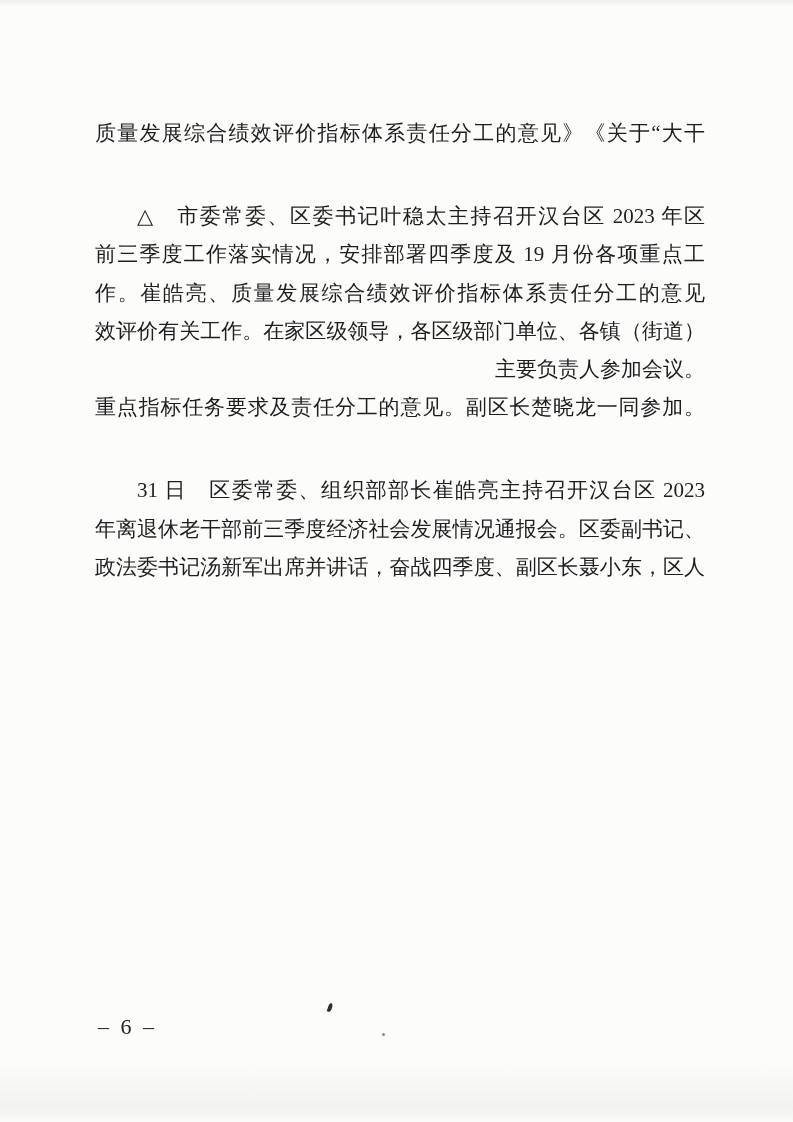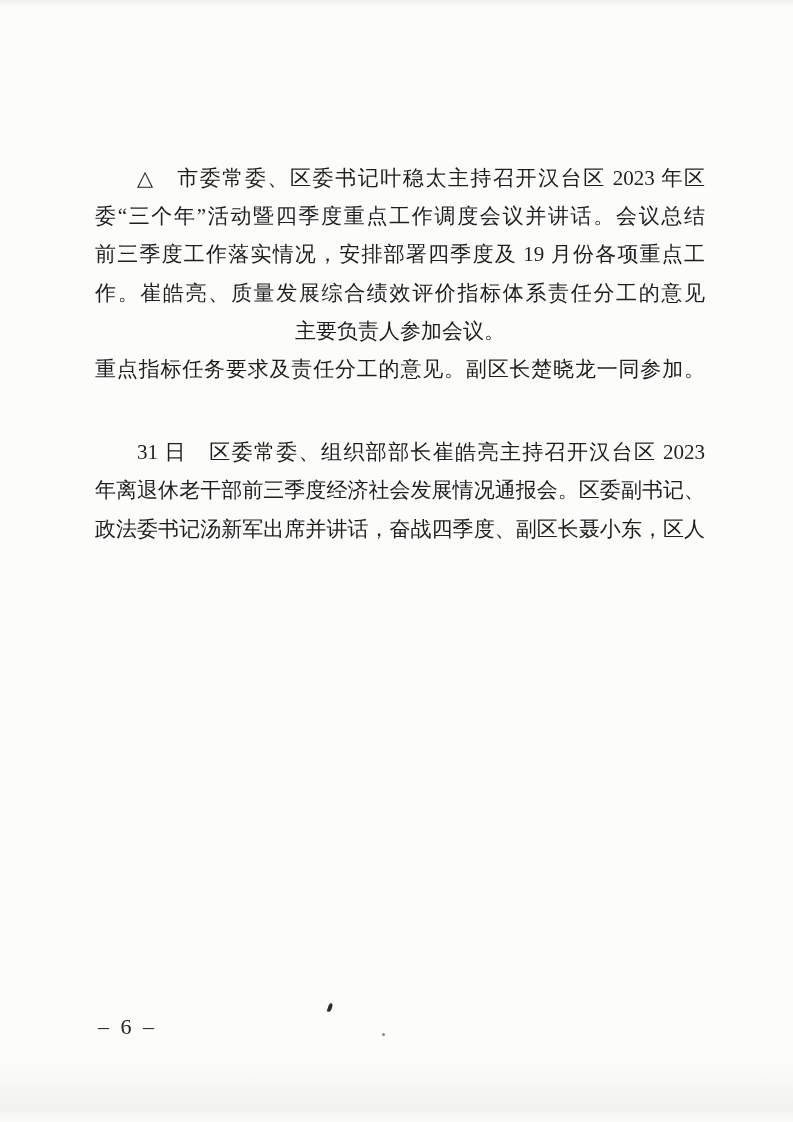--- a/index.html
+++ b/index.html
@@ -73,6 +73,7 @@
 
 <div class="page">
   <div class="text-block" id="doc-body">
+      <div class="line j">质量发展综合绩效评价指标体系责任分工的意见》《关于“大干</div>
       <div class="line j indent">△　市委常委、区委书记叶稳太主持召开汉台区 2023 年区</div>
       <div class="line j">委“三个年”活动暨四季度重点工作调度会议并讲话。会议总结</div>
       <div class="line j">前三季度工作落实情况，安排部署四季度及 19 月份各项重点工</div>

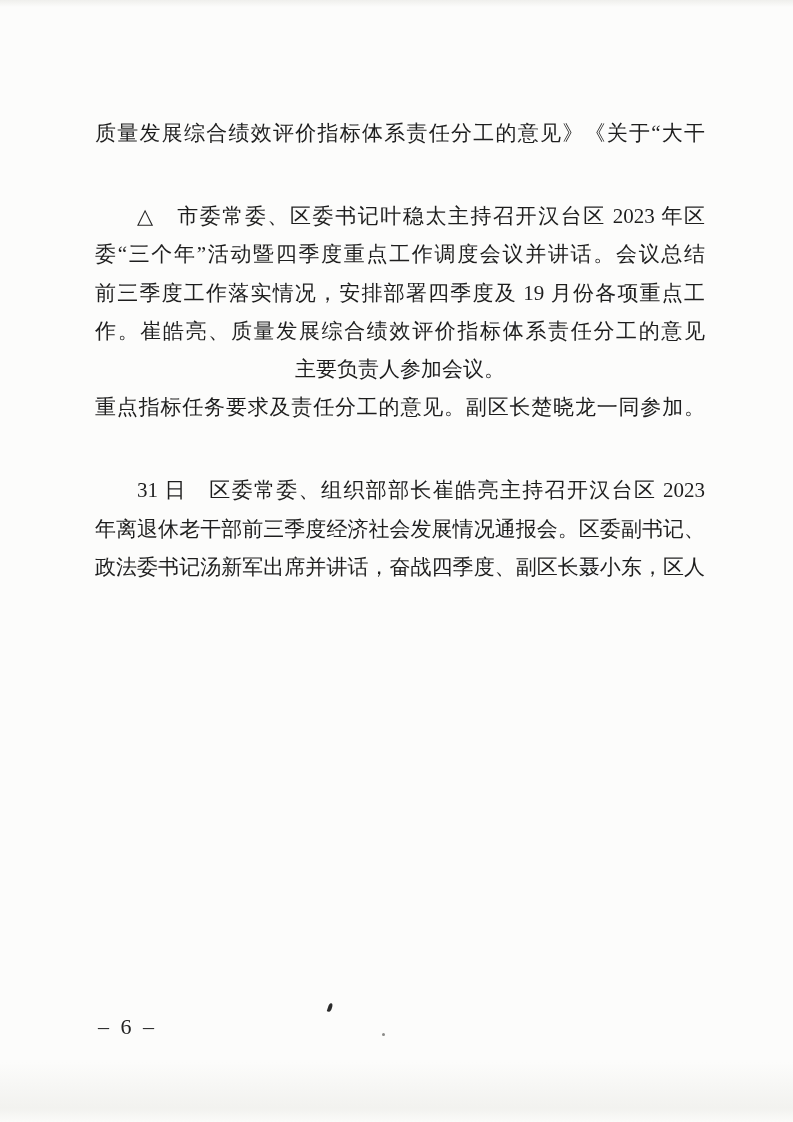--- a/index.html
+++ b/index.html
@@ -75,7 +75,6 @@
   <div class="text-block" id="doc-body">
       <div class="line j">质量发展综合绩效评价指标体系责任分工的意见》《关于“大干</div>
       <div class="line j indent">△　市委常委、区委书记叶稳太主持召开汉台区 2023 年区</div>
-      <div class="line j">委“三个年”活动暨四季度重点工作调度会议并讲话。会议总结</div>
       <div class="line j">前三季度工作落实情况，安排部署四季度及 19 月份各项重点工</div>
       <div class="line j">作。崔皓亮、质量发展综合绩效评价指标体系责任分工的意见</div>
       <div class="line">主要负责人参加会议。</div>

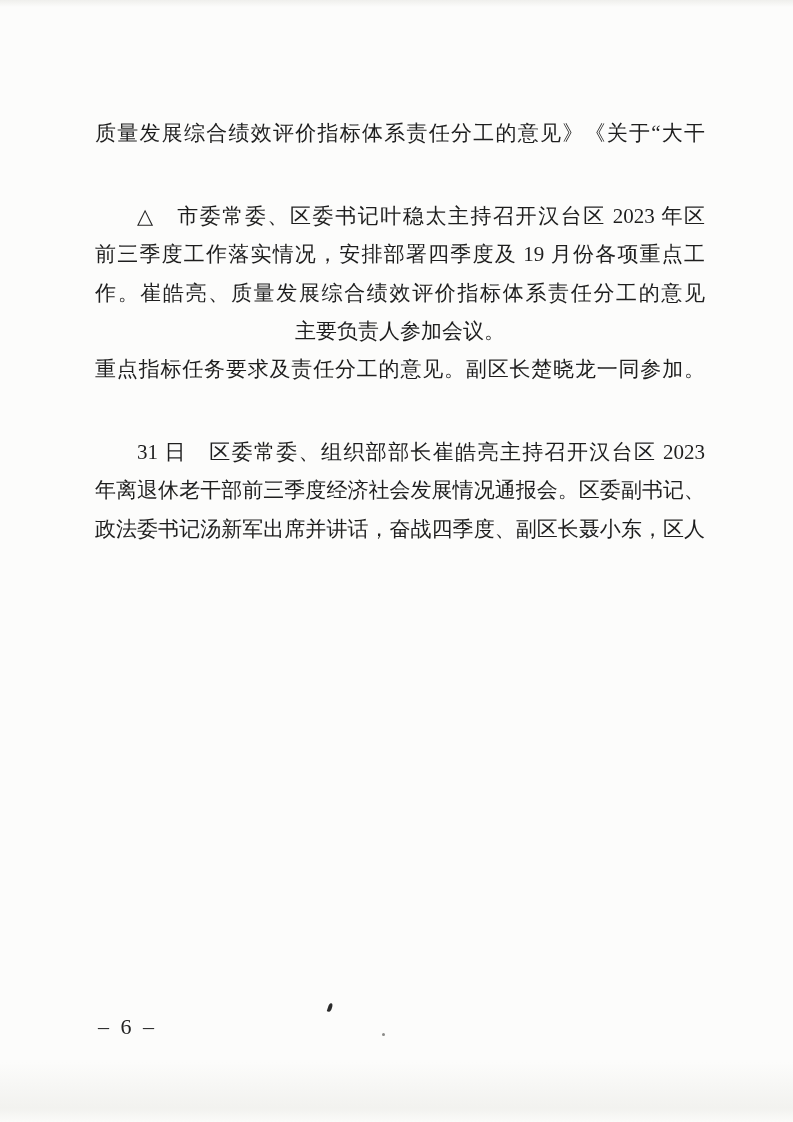--- a/index.html
+++ b/index.html
@@ -77,6 +77,7 @@
       <div class="line j indent">△　市委常委、区委书记叶稳太主持召开汉台区 2023 年区</div>
       <div class="line j">前三季度工作落实情况，安排部署四季度及 19 月份各项重点工</div>
       <div class="line j">作。崔皓亮、质量发展综合绩效评价指标体系责任分工的意见</div>
+      <div class="line j">效评价有关工作。在家区级领导，各区级部门单位、各镇（街道）</div>
       <div class="line">主要负责人参加会议。</div>
       <div class="line j">重点指标任务要求及责任分工的意见。副区长楚晓龙一同参加。</div>
       <div class="line j indent">31 日　区委常委、组织部部长崔皓亮主持召开汉台区 2023</div>

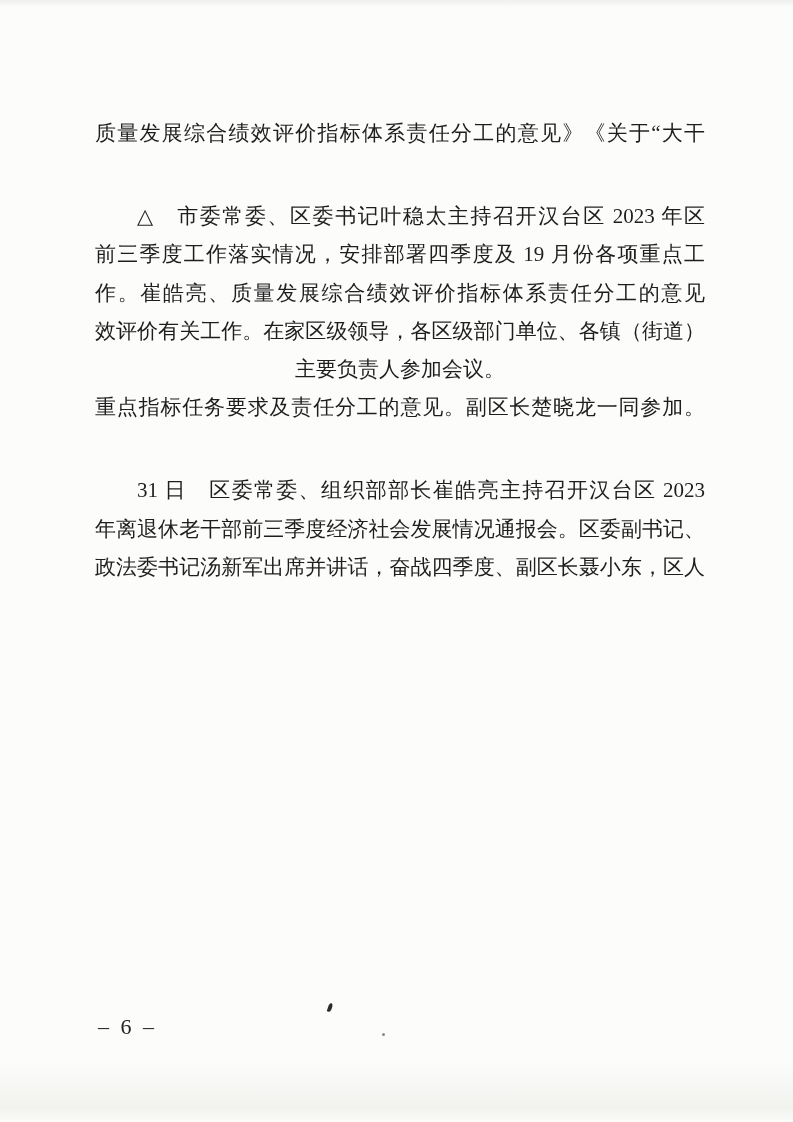--- a/index.html
+++ b/index.html
@@ -30,7 +30,7 @@
   }
   .line {
     height: 38.2px;
-    text-align: center;
+    text-align: right;
     white-space: nowrap;
   }
   .line.j {

